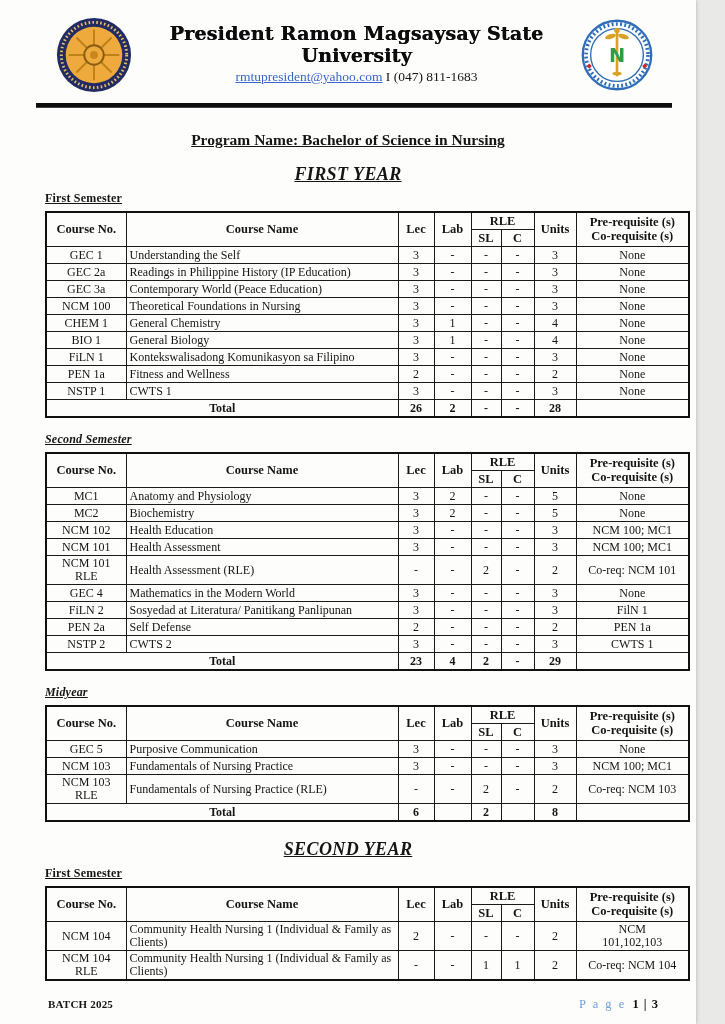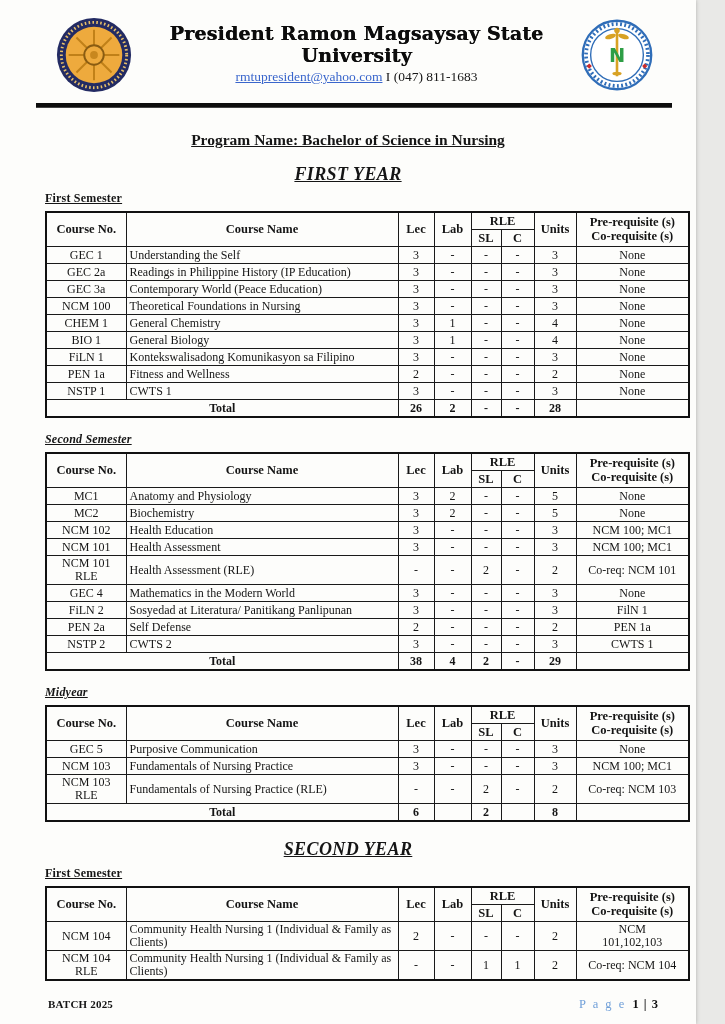--- a/index.html
+++ b/index.html
@@ -349,7 +349,7 @@
           </tr>
           <tr class="total-row">
             <td colspan="2">Total</td>
-            <td>38</td>
+            <td>23</td>
             <td>4</td>
             <td>2</td>
             <td>-</td>

